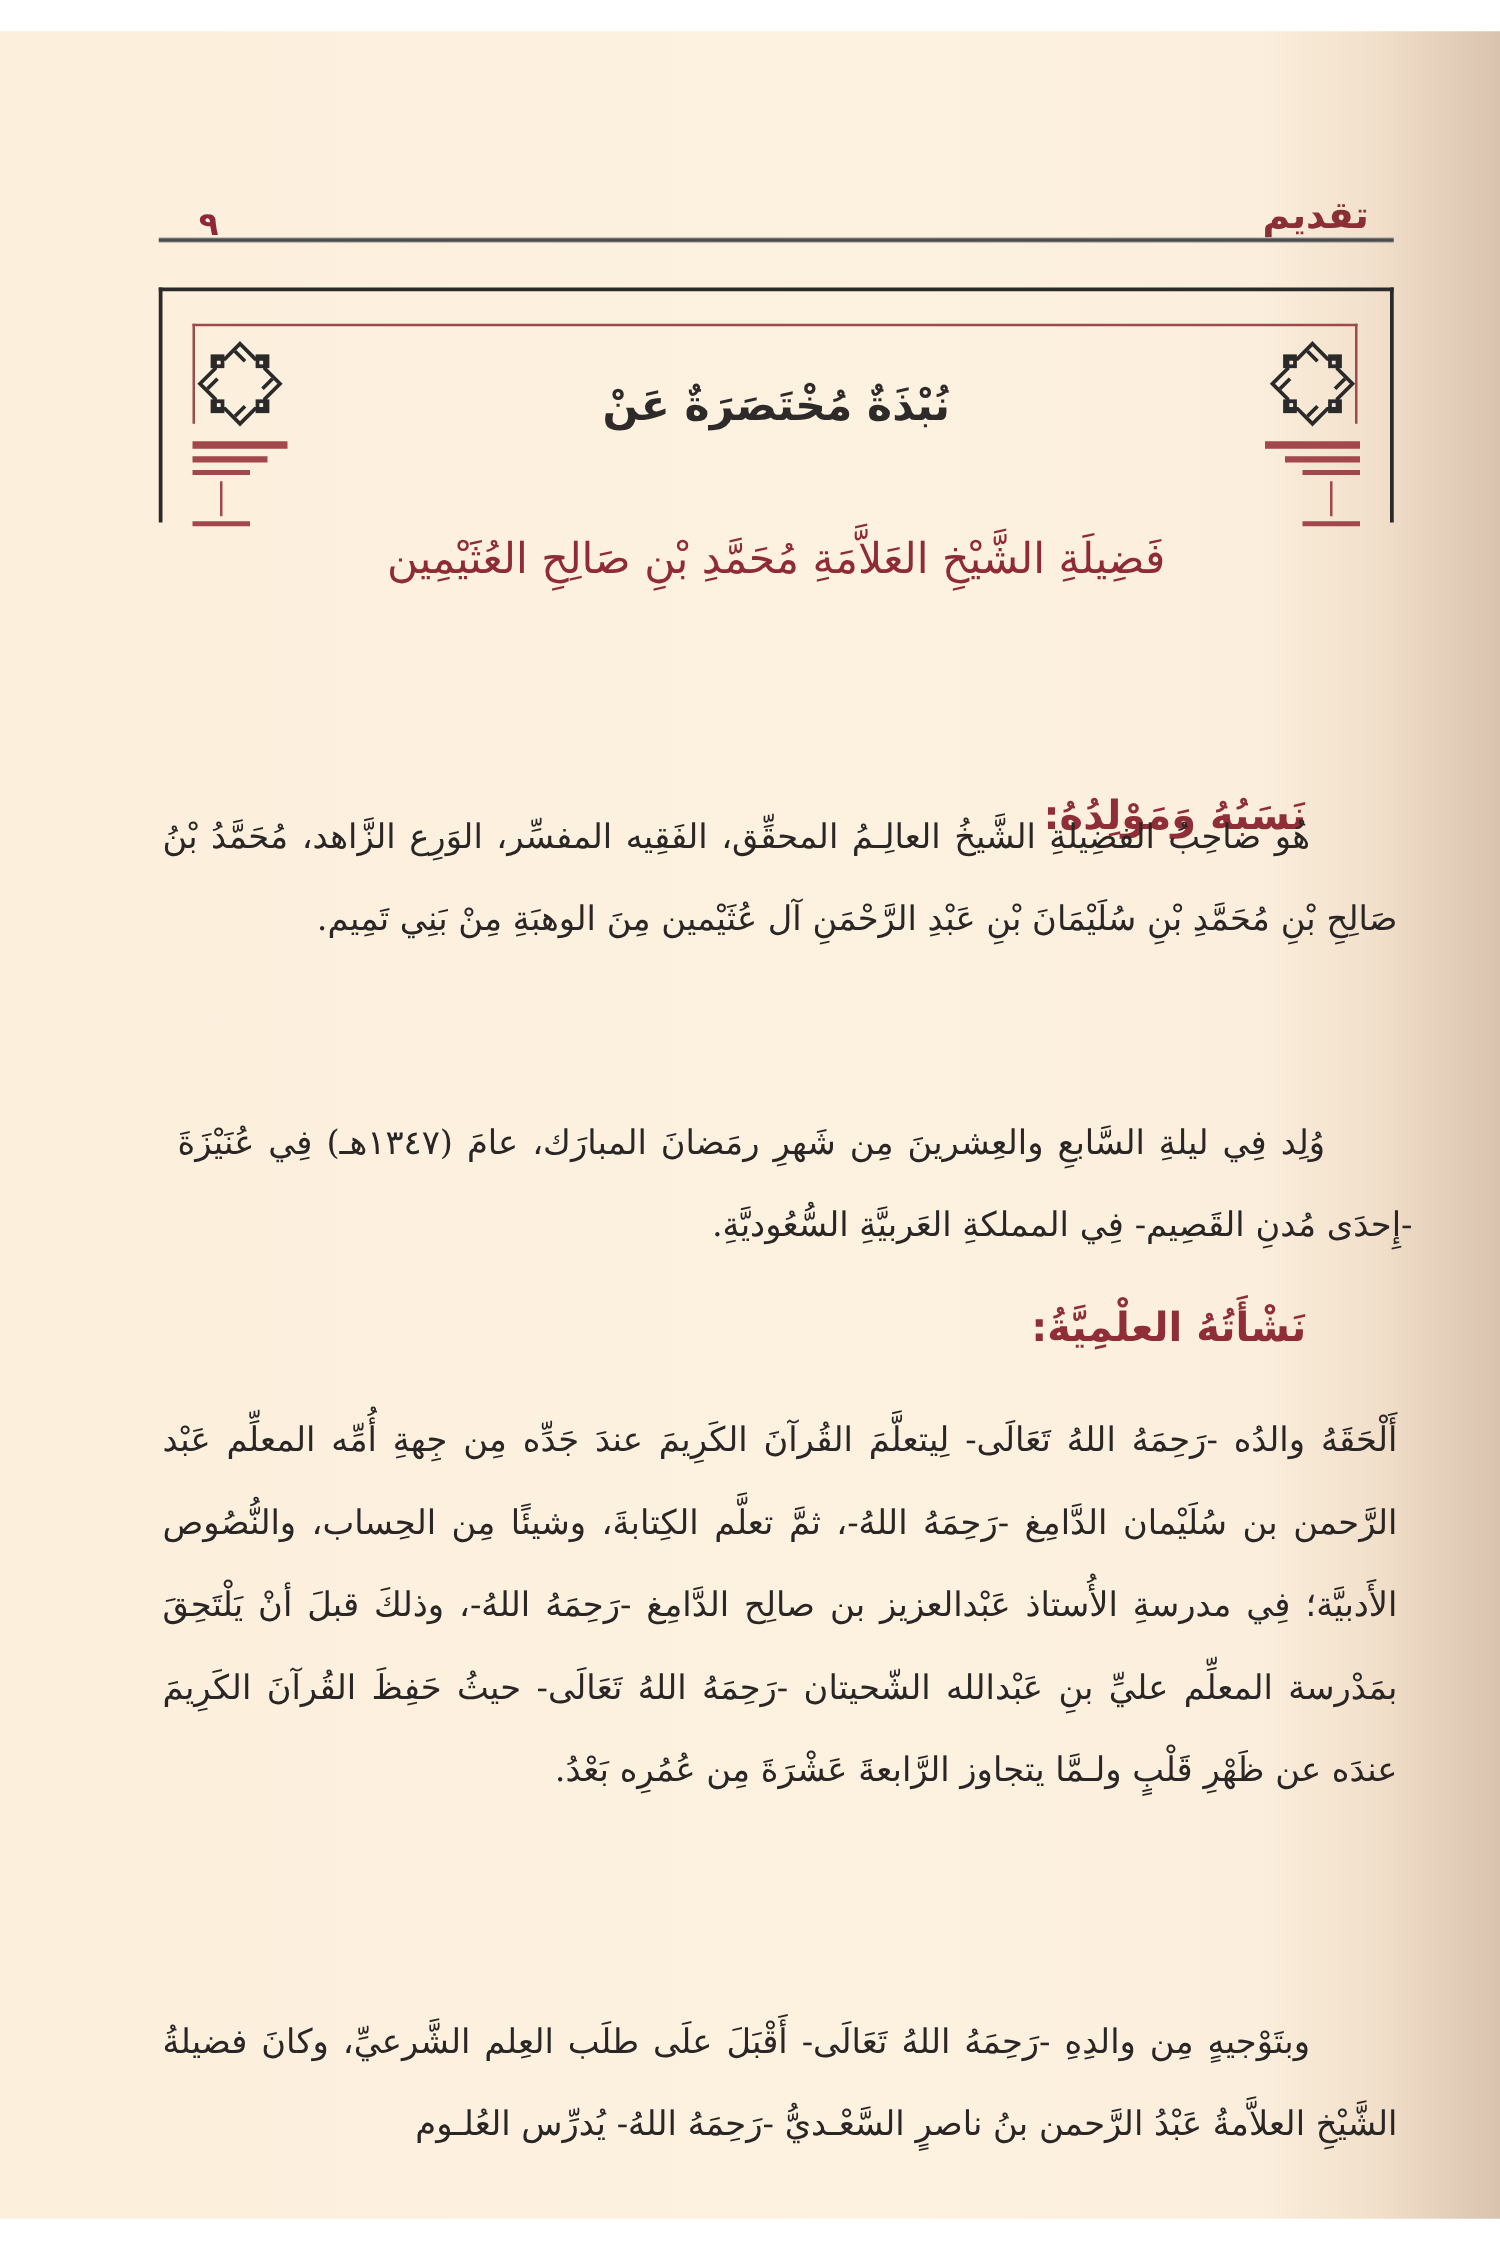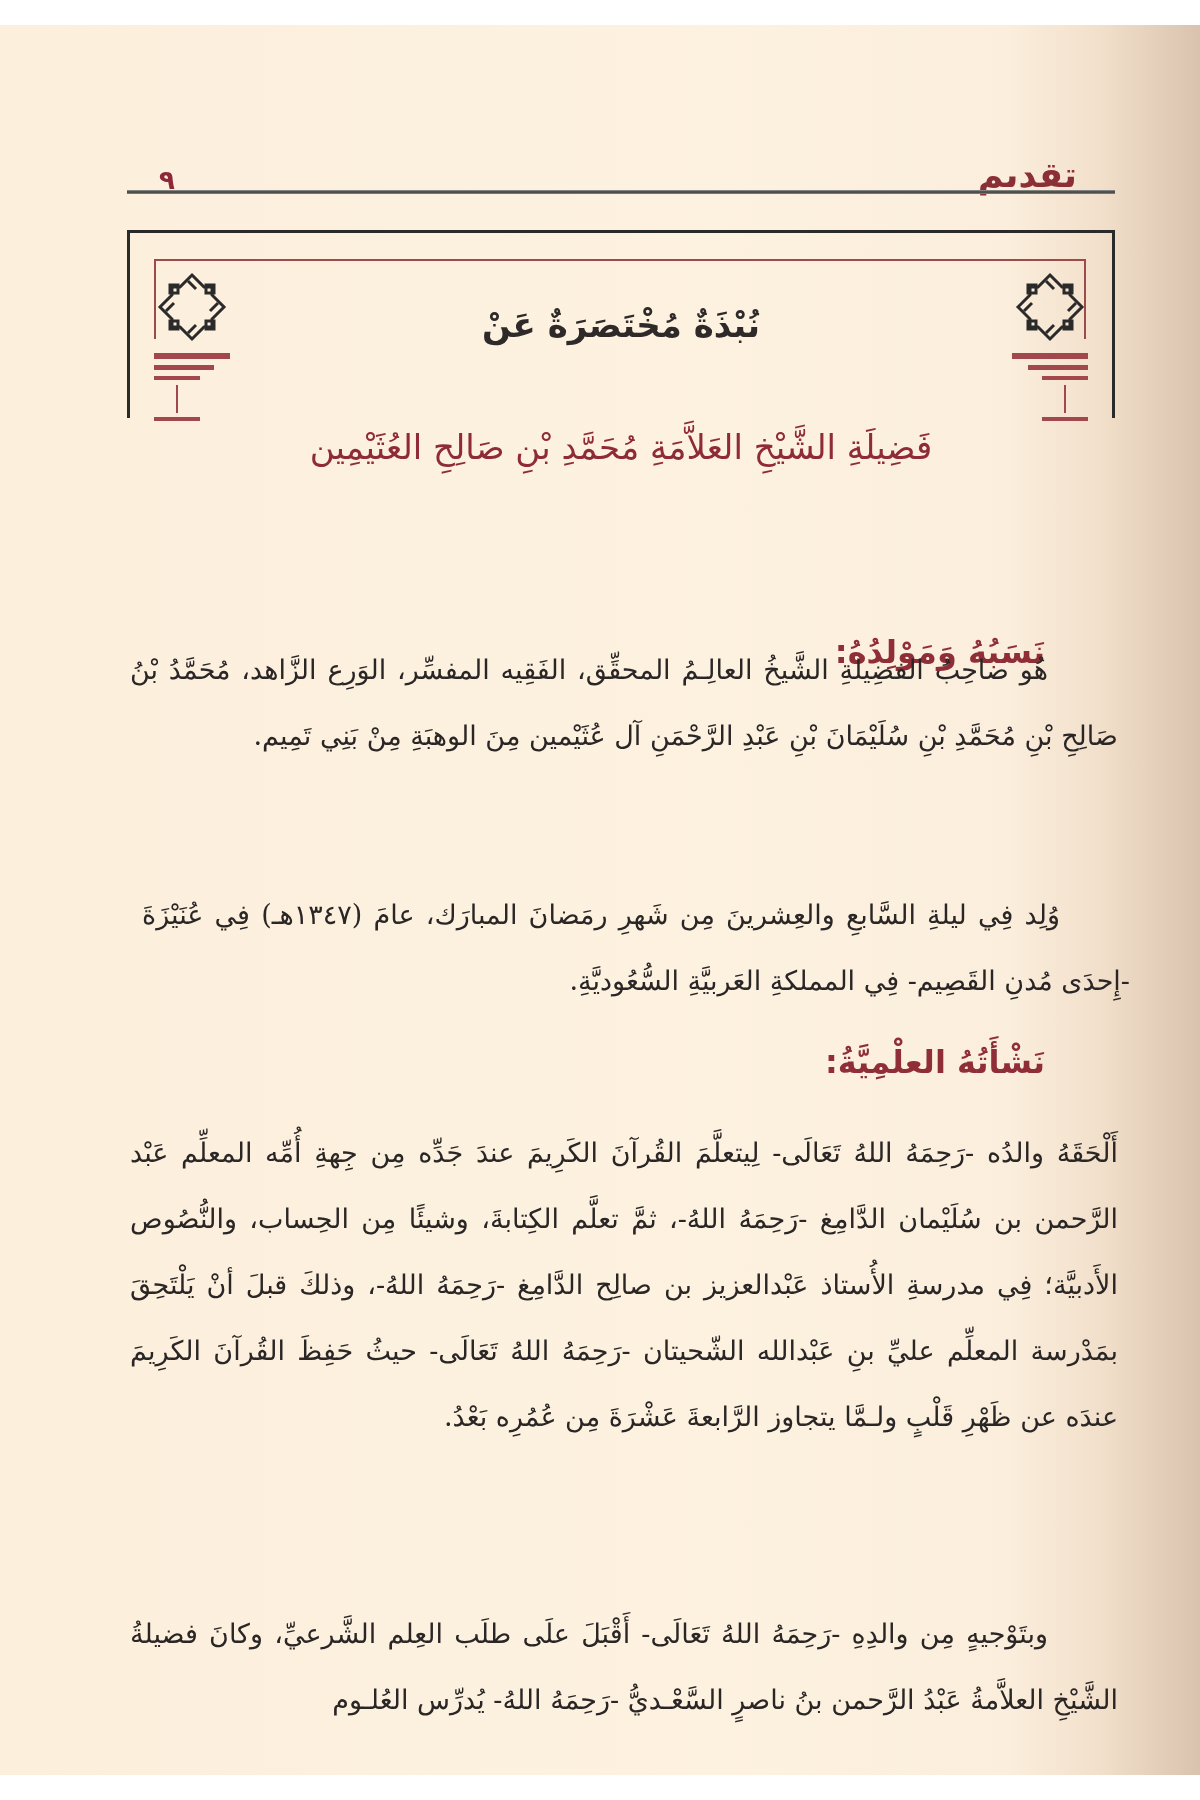--- a/index.html
+++ b/index.html
@@ -21,9 +21,9 @@
       font-size: 26px; color: #8e2838;
     }
     .section-head {
-      position: absolute; right: 38px; top: 0px; direction: rtl;
+      position: absolute; right: 20px; top: 0px; direction: rtl;
       font-family: "DejaVu Sans", sans-serif; font-weight: bold;
-      font-size: 35px; color: #8b2f36;
+      font-size: 30px; color: #8b2f36;
     }
     .head-rule {
       position: absolute; left: 0; top: 35px; width: 988px; height: 4px;

